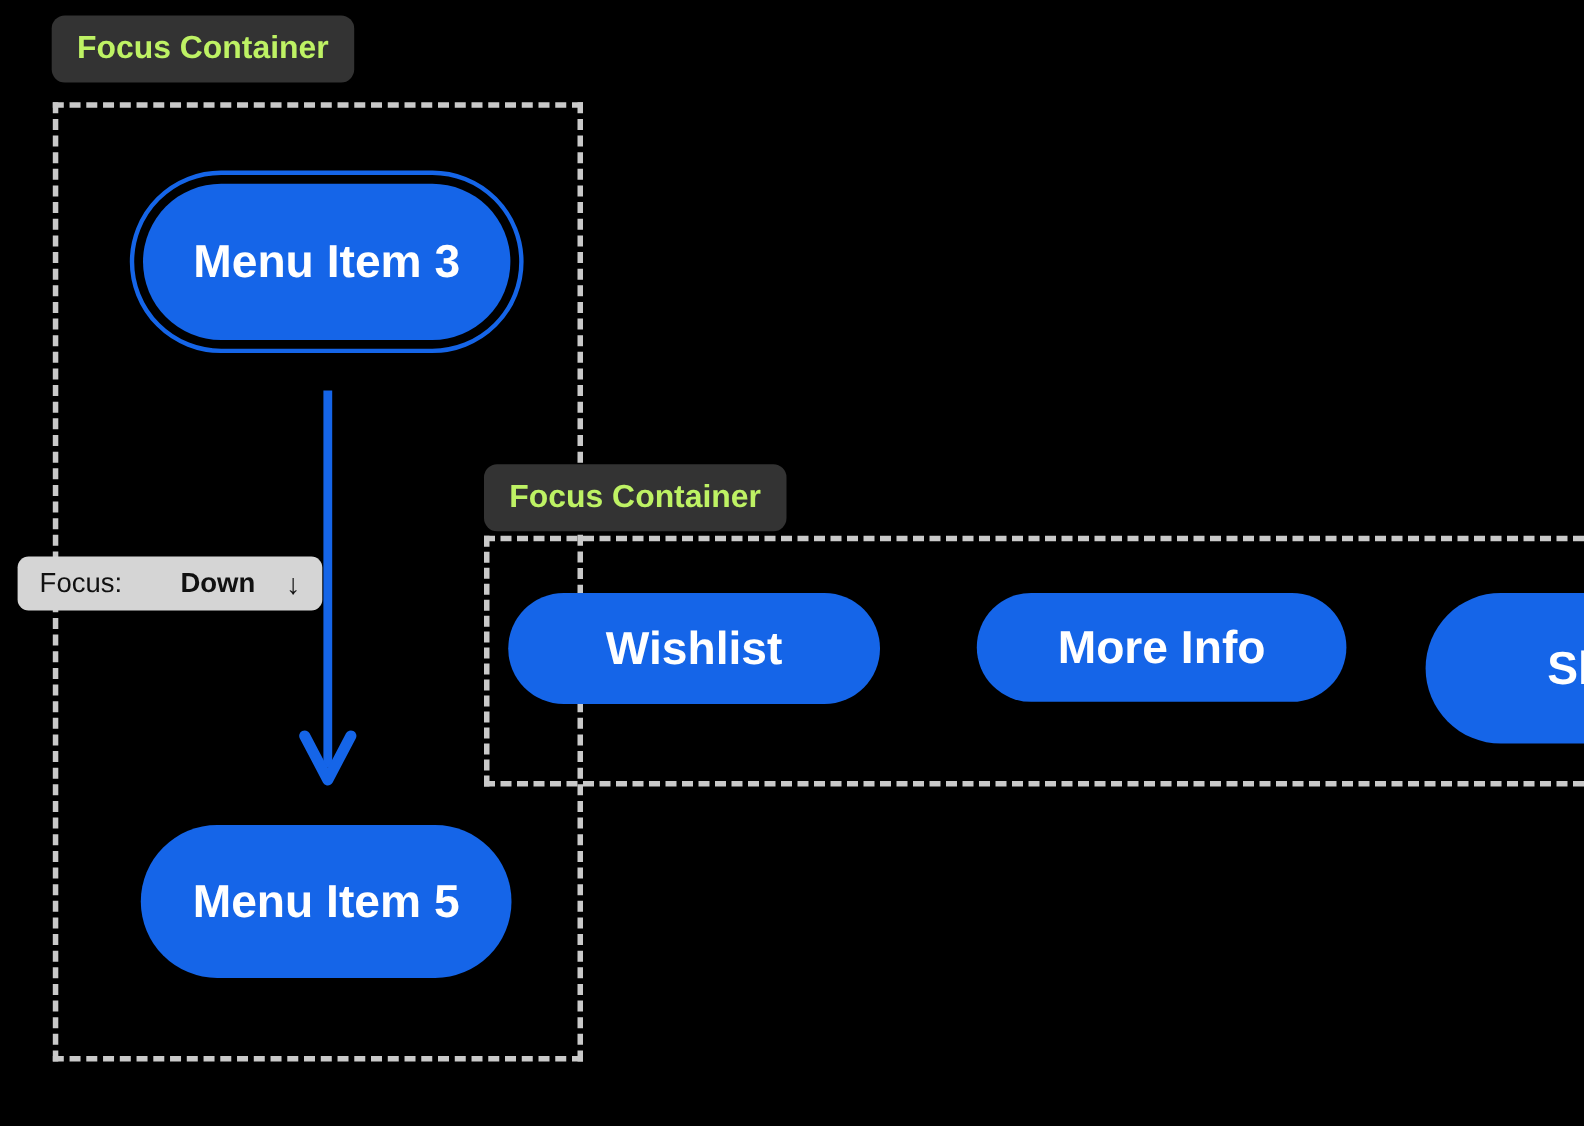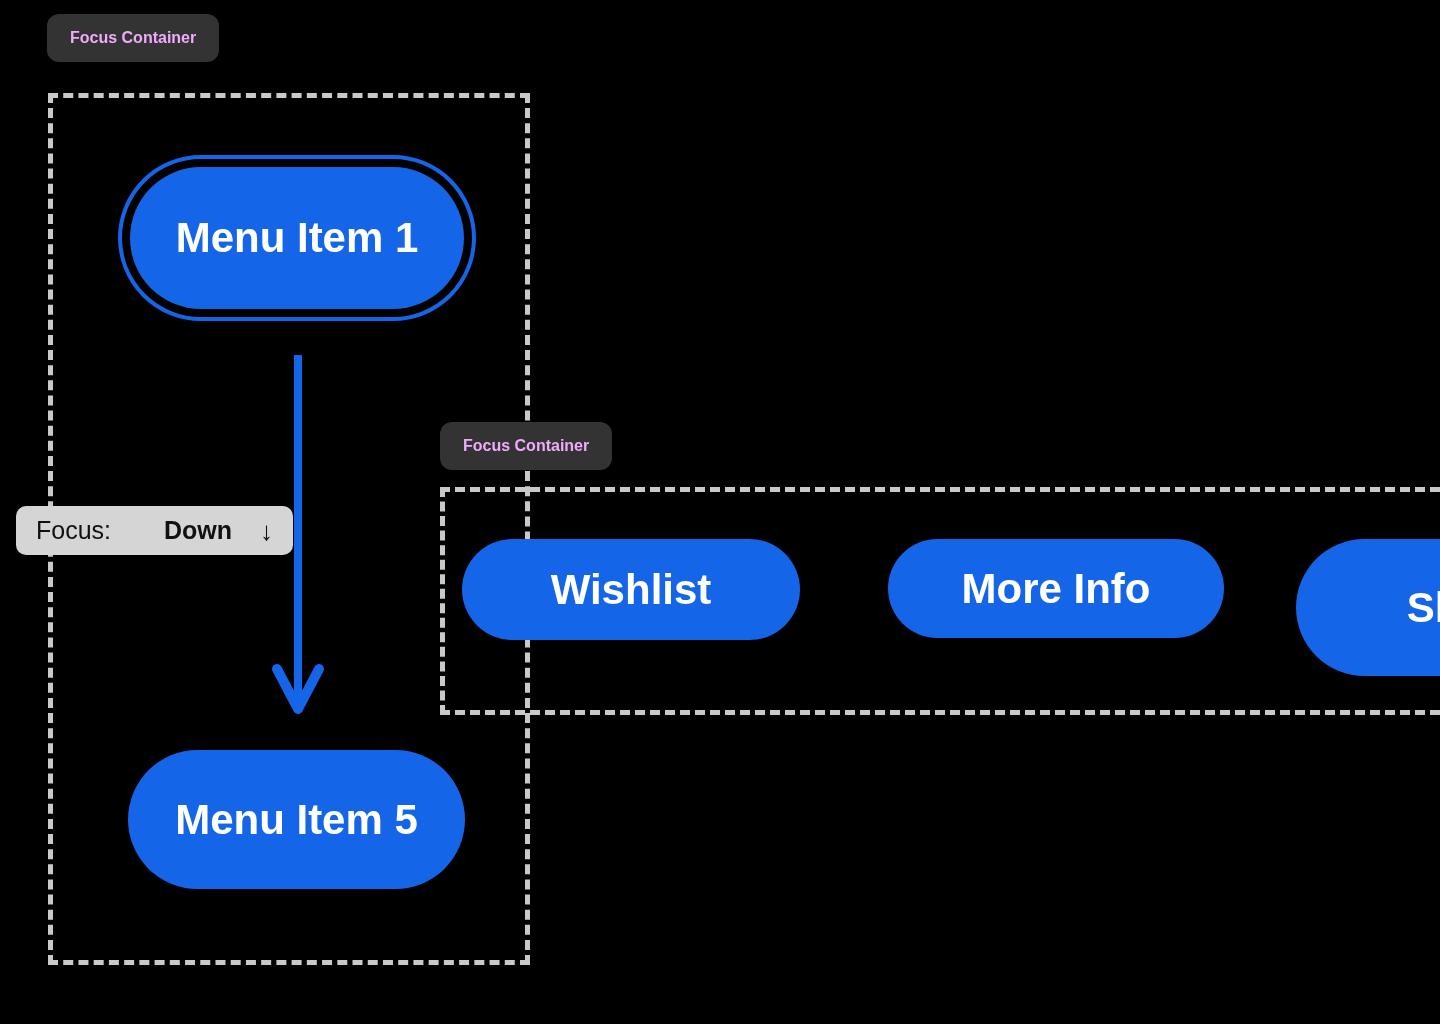--- a/index.html
+++ b/index.html
@@ -18,9 +18,9 @@
   .tag {
     position: absolute;
     background: var(--tag-bg, #333333);
-    color: #f0abfc;
+    color: #bef264;
     font-weight: 700;
-    font-size: 16px;
+    font-size: 29px;
     line-height: 1;
     padding: 16px 23px;
     border-radius: 12px;

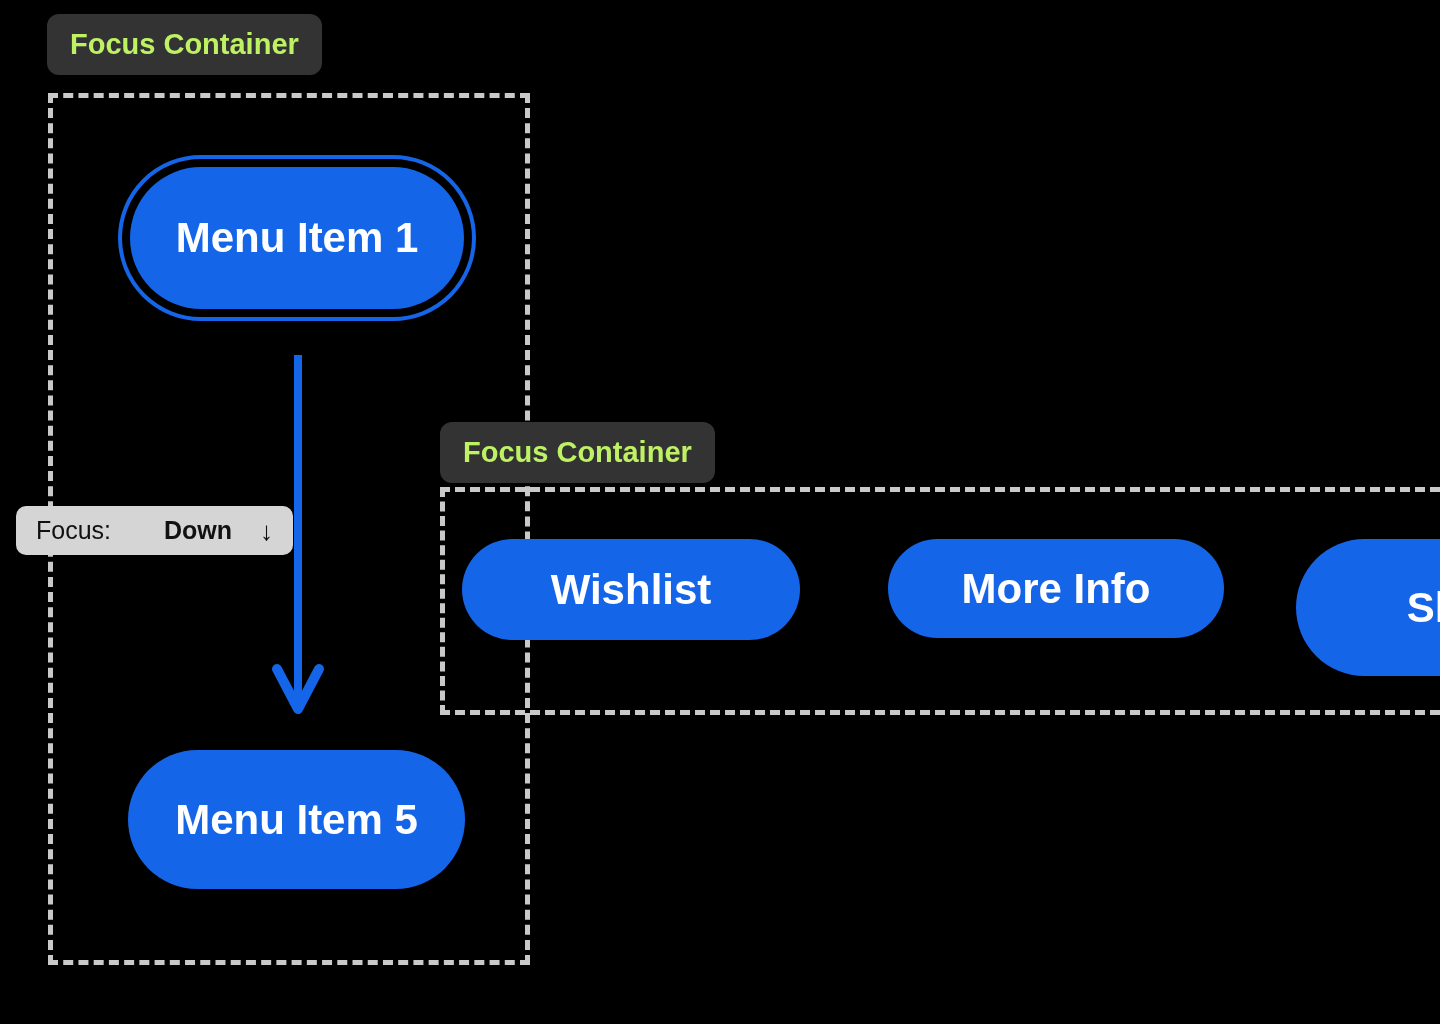--- a/index.html
+++ b/index.html
@@ -107,7 +107,7 @@
   <div class="dashed-box" style="left:440px; top:487px; width:1045px; height:228px;"></div>
 
   <div class="focus-ring" style="left:118px; top:155px; width:358px; height:166px;">
-    <button class="pill-inner">Menu Item 1</button>
+    <button class="pill-inner">Menu Item 3</button>
   </div>
 
   <svg class="arrow" style="left:262px; top:352px;" width="72" height="366" viewBox="0 0 72 366" aria-hidden="true">

